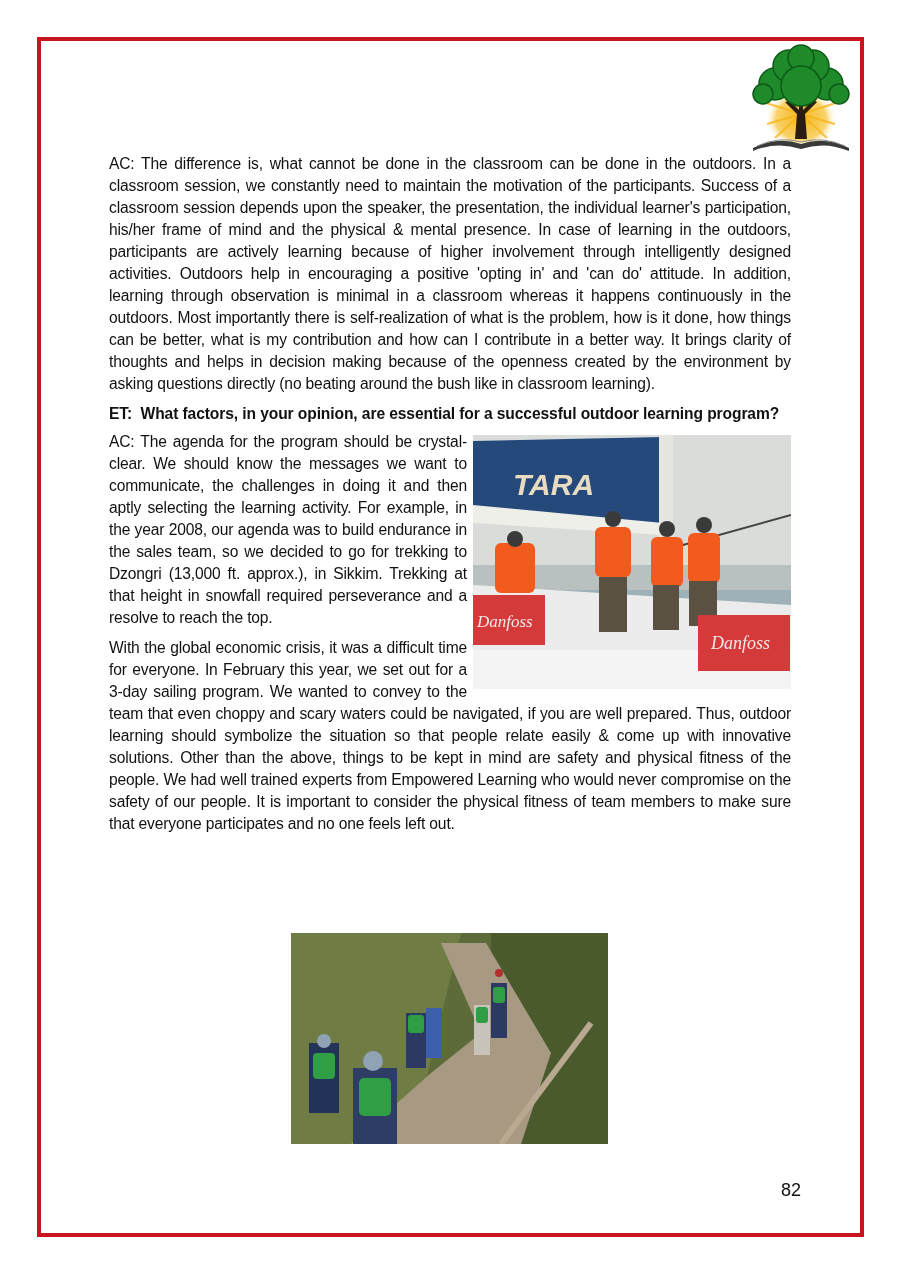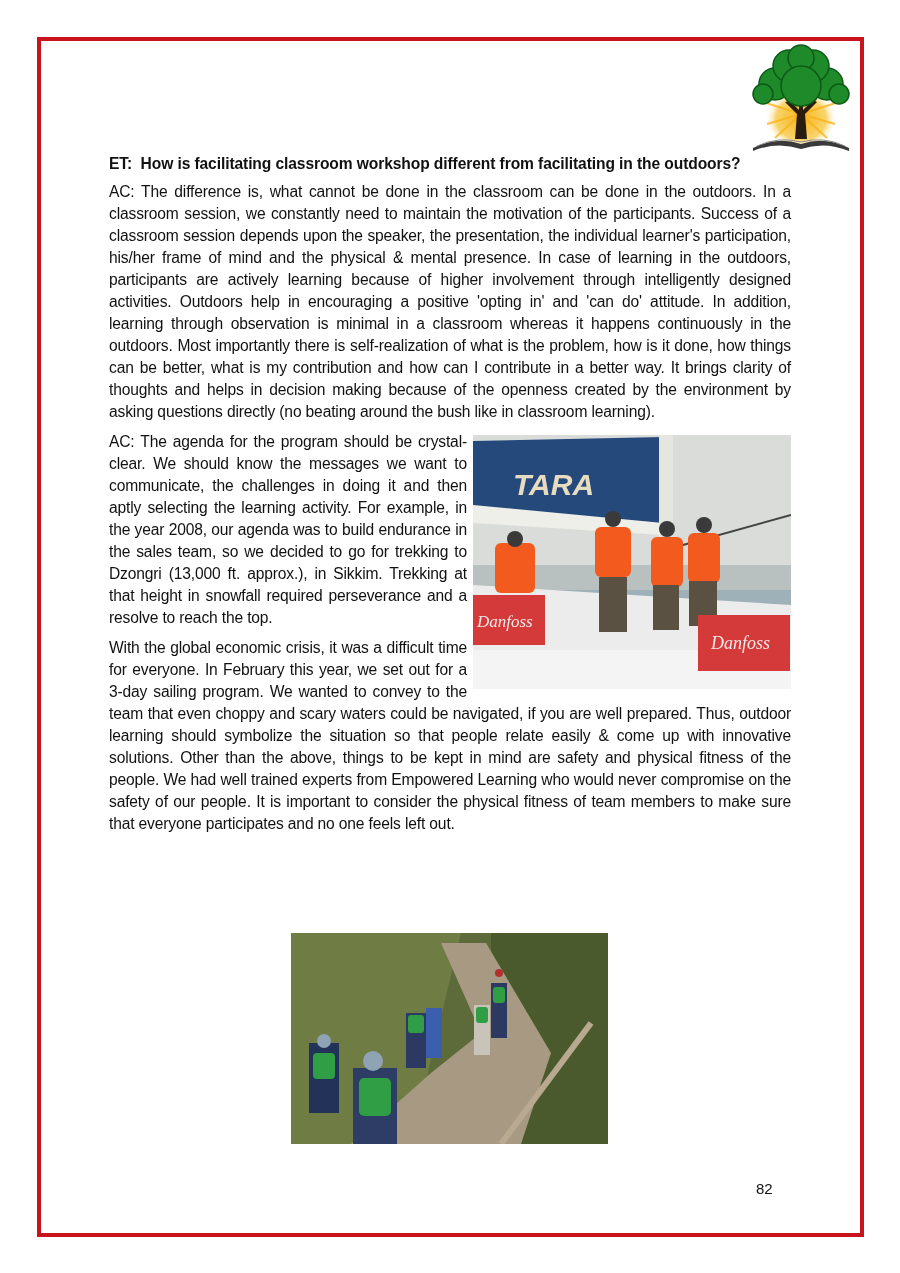--- a/index.html
+++ b/index.html
@@ -60,7 +60,6 @@
 </div>
 
 <div class="content">
-  <p class="q"><span>ET:</span>&nbsp; <span>How is facilitating classroom workshop different from facilitating in the outdoors?</span></p>
   <p class="p"><span class="lbl">AC:</span> <span>The difference is, what cannot be done in the classroom can be done in the outdoors. In a classroom session, we constantly need to maintain the motivation of the participants. Success of a classroom session depends upon the speaker, the presentation, the individual learner's participation, his/her frame of mind and the physical &amp; mental presence. In case of learning in the outdoors, participants are actively learning because of higher involvement through intelligently designed activities. Outdoors help in encouraging a positive 'opting in' and 'can do' attitude. In addition, learning through observation is minimal in a classroom whereas it happens continuously in the outdoors. Most importantly there is self-realization of what is the problem, how is it done, how things can be better, what is my contribution and how can I contribute in a better way. It brings clarity of thoughts and helps in decision making because of the openness created by the environment by asking questions directly (no beating around the bush like in classroom learning).</span></p>
 
 

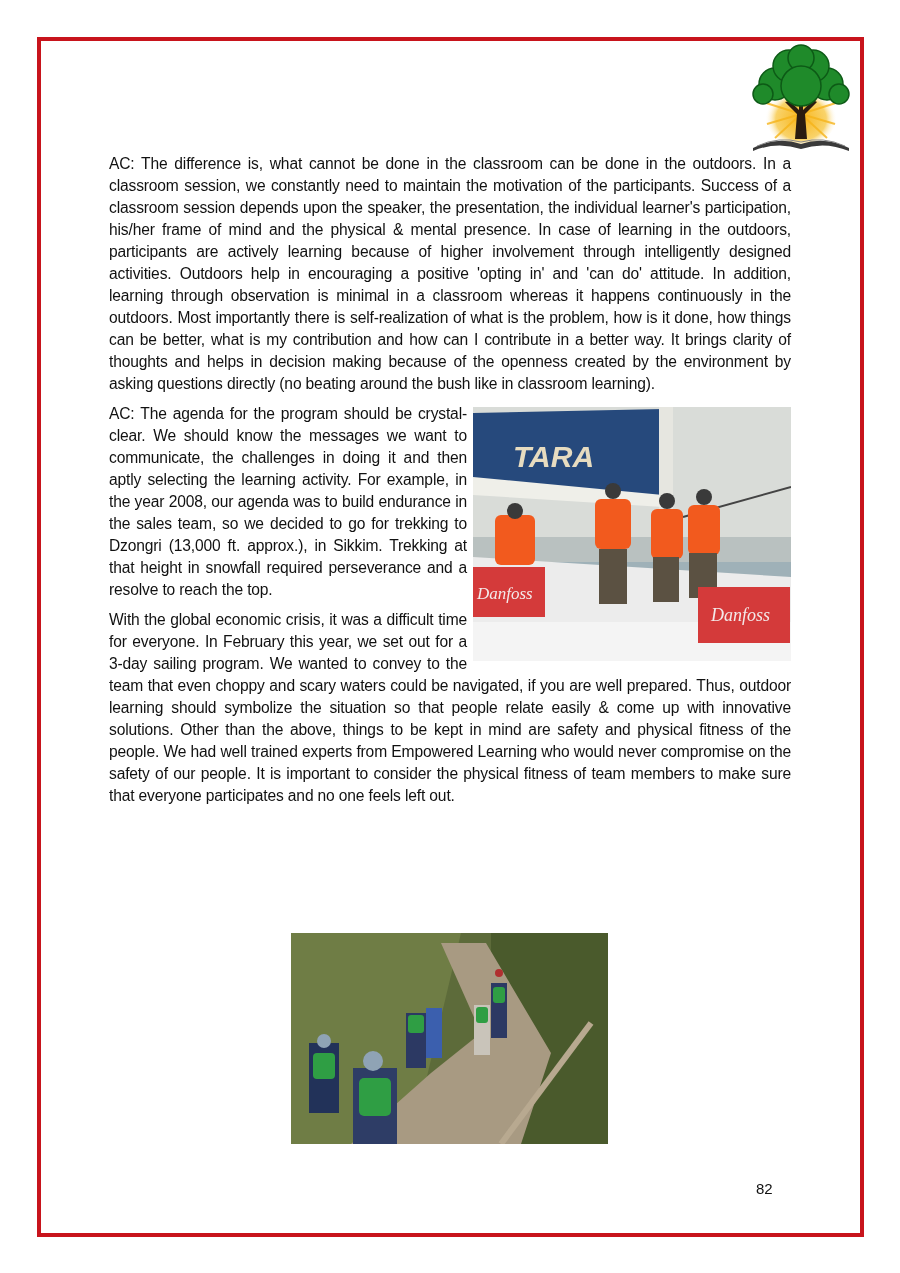--- a/index.html
+++ b/index.html
@@ -62,6 +62,7 @@
 <div class="content">
   <p class="p"><span class="lbl">AC:</span> <span>The difference is, what cannot be done in the classroom can be done in the outdoors. In a classroom session, we constantly need to maintain the motivation of the participants. Success of a classroom session depends upon the speaker, the presentation, the individual learner's participation, his/her frame of mind and the physical &amp; mental presence. In case of learning in the outdoors, participants are actively learning because of higher involvement through intelligently designed activities. Outdoors help in encouraging a positive 'opting in' and 'can do' attitude. In addition, learning through observation is minimal in a classroom whereas it happens continuously in the outdoors. Most importantly there is self-realization of what is the problem, how is it done, how things can be better, what is my contribution and how can I contribute in a better way. It brings clarity of thoughts and helps in decision making because of the openness created by the environment by asking questions directly (no beating around the bush like in classroom learning).</span></p>
 
+  <p class="q"><span>ET:</span>&nbsp; <span>What factors, in your opinion, are essential for a successful outdoor learning program?</span></p>
 
   <div class="float-img">
     <svg width="318" height="254" viewBox="0 0 318 254">

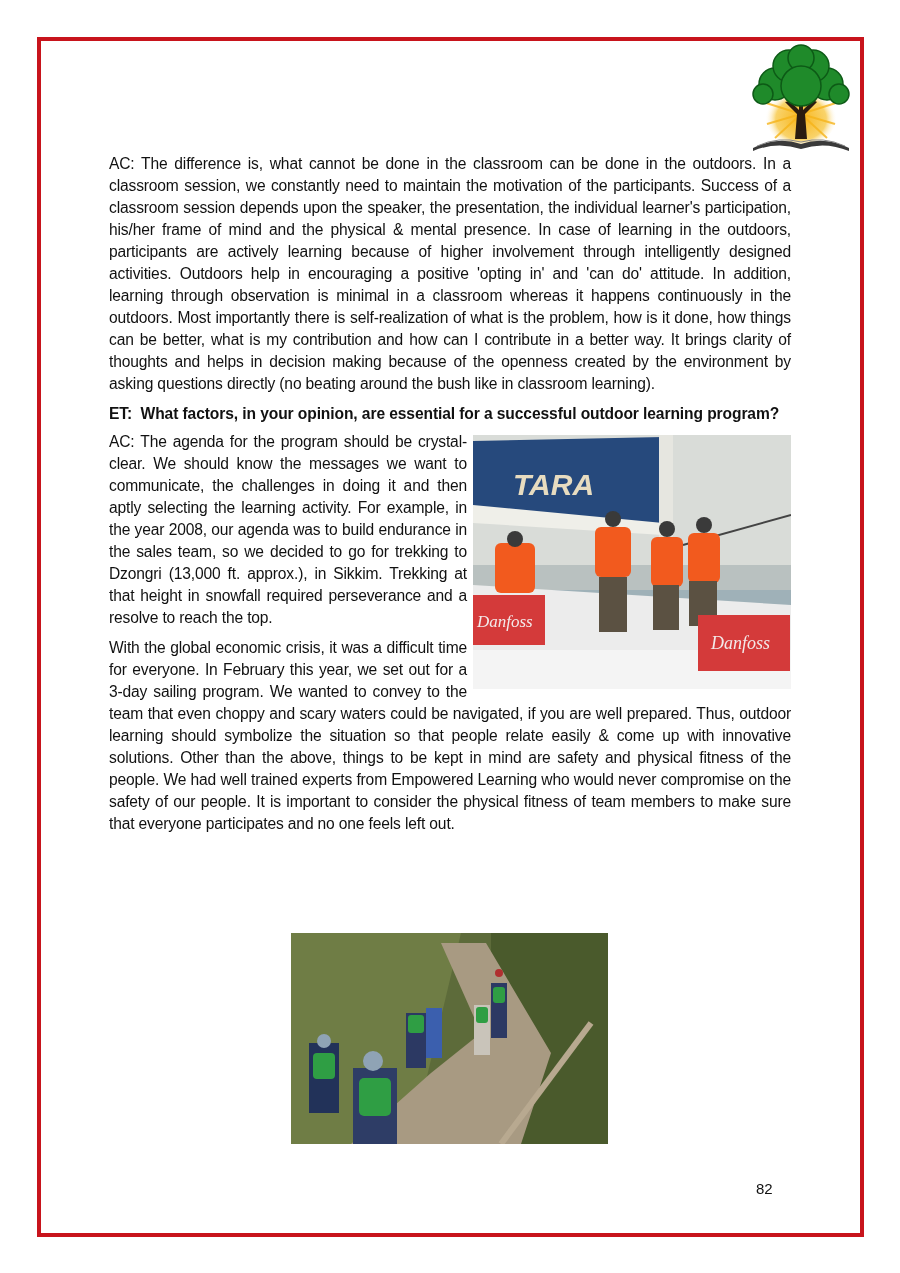--- a/index.html
+++ b/index.html
@@ -15,7 +15,7 @@
   .lbl { font-weight:normal; }
   .float-img { float:right; width:318px; height:254px; margin:4px 0 6px 6px; position:relative; overflow:hidden;text-decoration:underline; }
   .trek-img { position:absolute; left:291px; top:933px; width:317px; height:211px; overflow:hidden; }
-  .page-number { position:absolute; left:756px; top:1180px; font-size:15px; }
+  .page-number { position:absolute; left:781px; top:1180px; font-size:18px; }
 </style>
 </head>
 <body>

